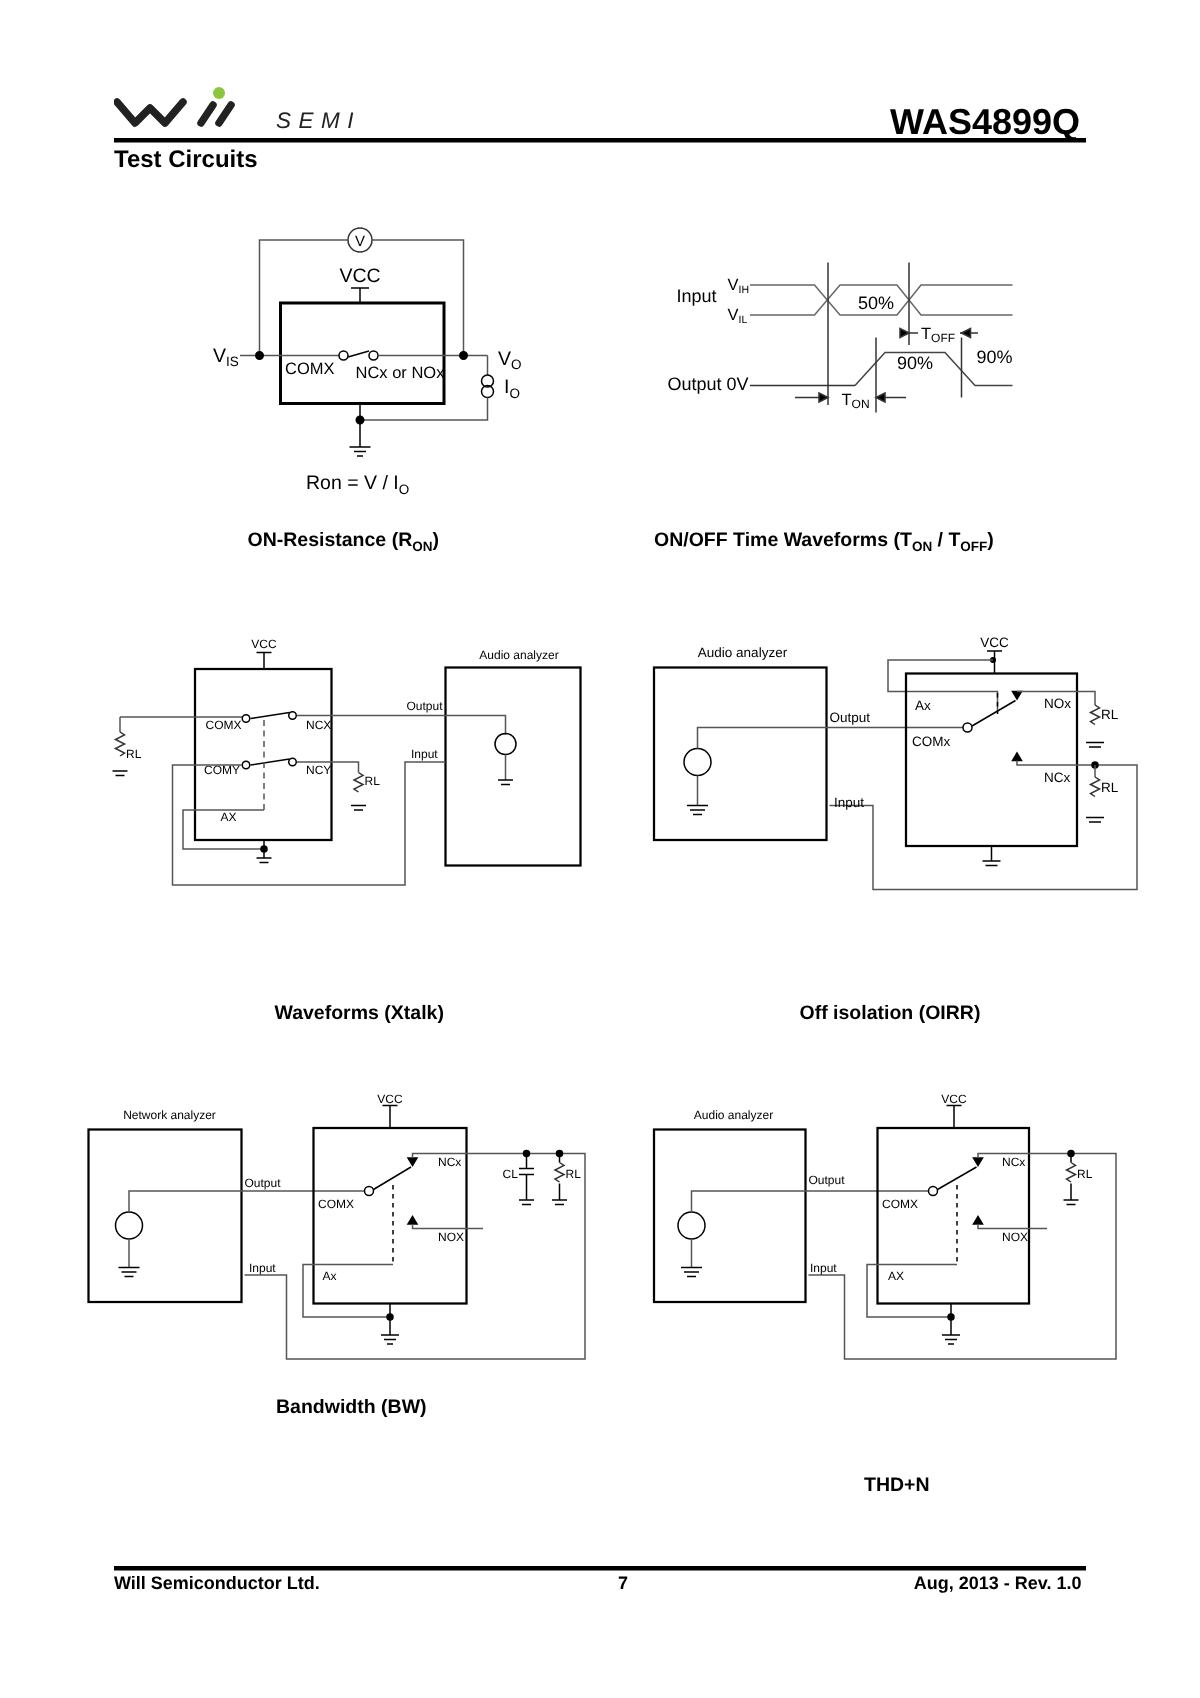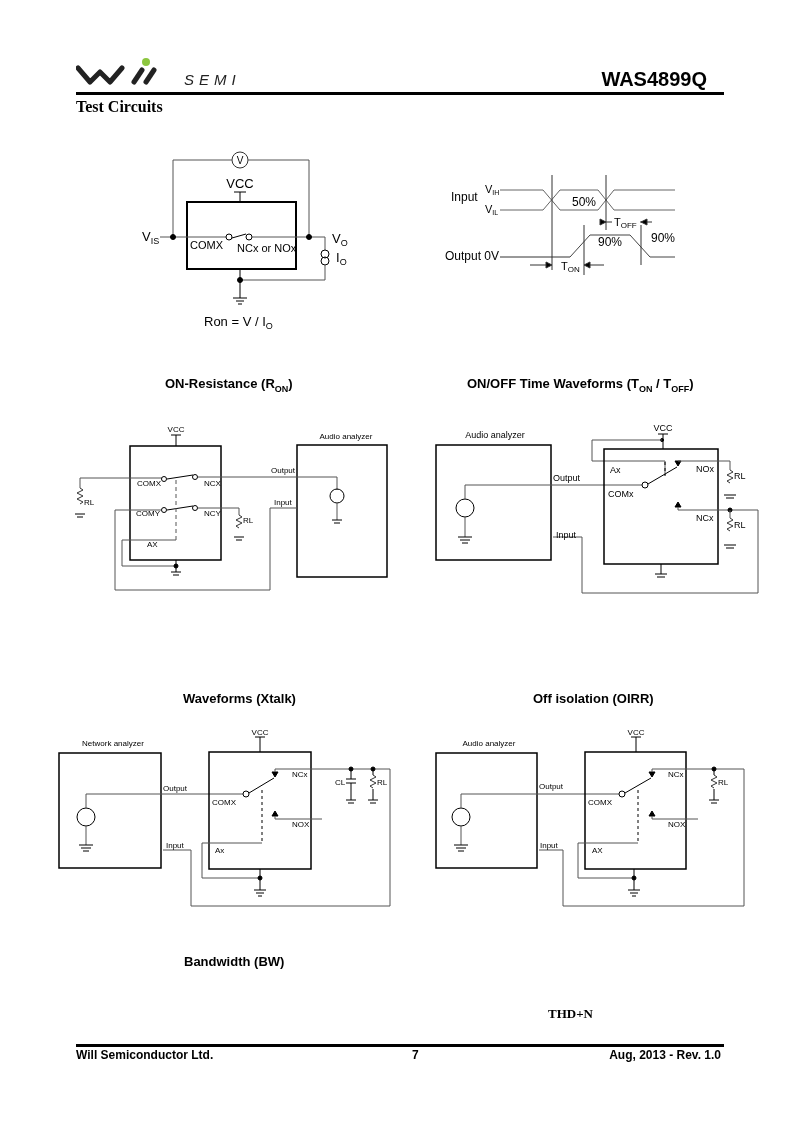--- a/index.html
+++ b/index.html
@@ -6,7 +6,7 @@
   body{width:800px;height:1132px;position:relative;overflow:hidden;font-family:"Liberation Sans",sans-serif;color:#000;}
   .abs{position:absolute;}
   .logo{left:76px;top:58px;width:190px;height:32px;font-style:italic;}
-  .part-no{right:93px;top:68px;font-weight:bold;font-size:20px;}
+  .part-no{right:80px;top:68px;font-weight:bold;font-size:24px;}
   .rule-top{left:76px;top:92px;width:648px;height:3px;background:#000;}
   .section-title{left:76px;top:98px;font-weight:bold;font-size:16px;font-family:Liberation Serif, serif;}
   .caption{font-weight:bold;font-size:13px;white-space:nowrap;margin-top:24px;}

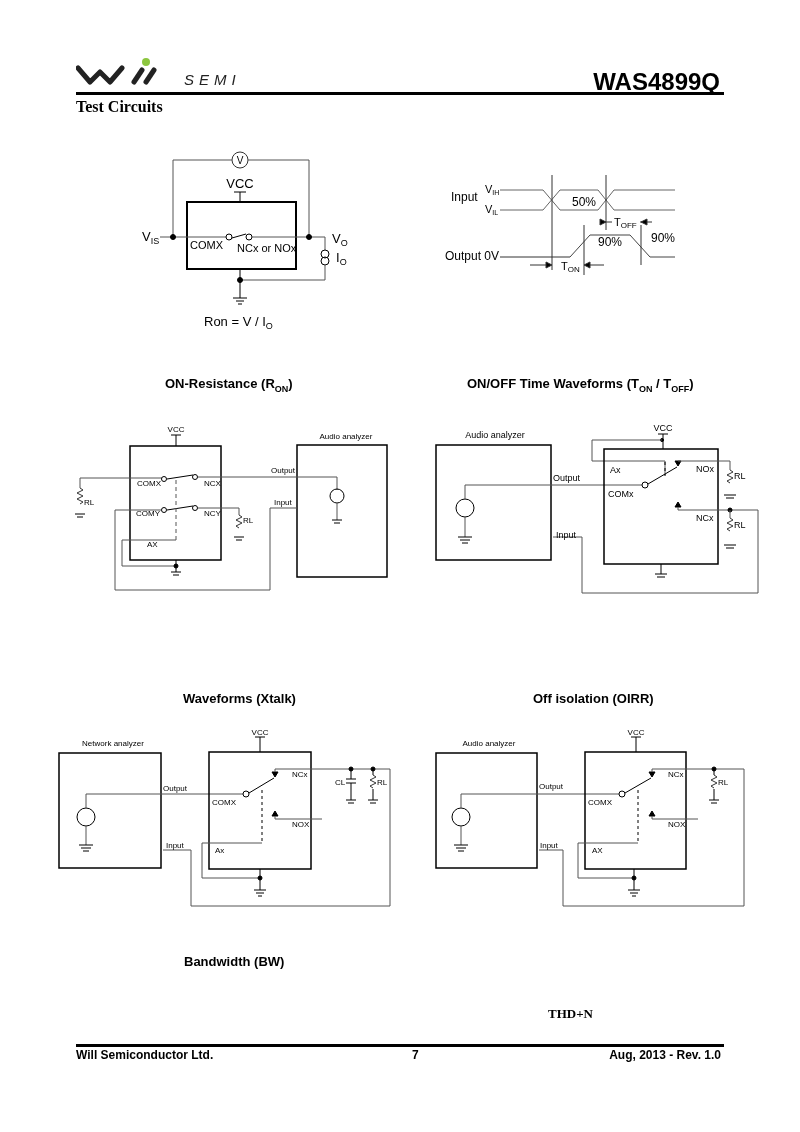--- a/index.html
+++ b/index.html
@@ -8,7 +8,7 @@
   .logo{left:76px;top:58px;width:190px;height:32px;font-style:italic;}
   .part-no{right:80px;top:68px;font-weight:bold;font-size:24px;}
   .rule-top{left:76px;top:92px;width:648px;height:3px;background:#000;}
-  .section-title{left:76px;top:98px;font-weight:bold;font-size:16px;font-family:Liberation Serif, serif;}
+  .section-title{left:76px;top:98px;font-weight:bold;font-size:16px;}
   .caption{font-weight:bold;font-size:13px;white-space:nowrap;margin-top:24px;}
   .rule-bot{left:76px;top:1044px;width:648px;height:3px;background:#000;}
   .footer{top:1048px;font-weight:bold;font-size:12px;}

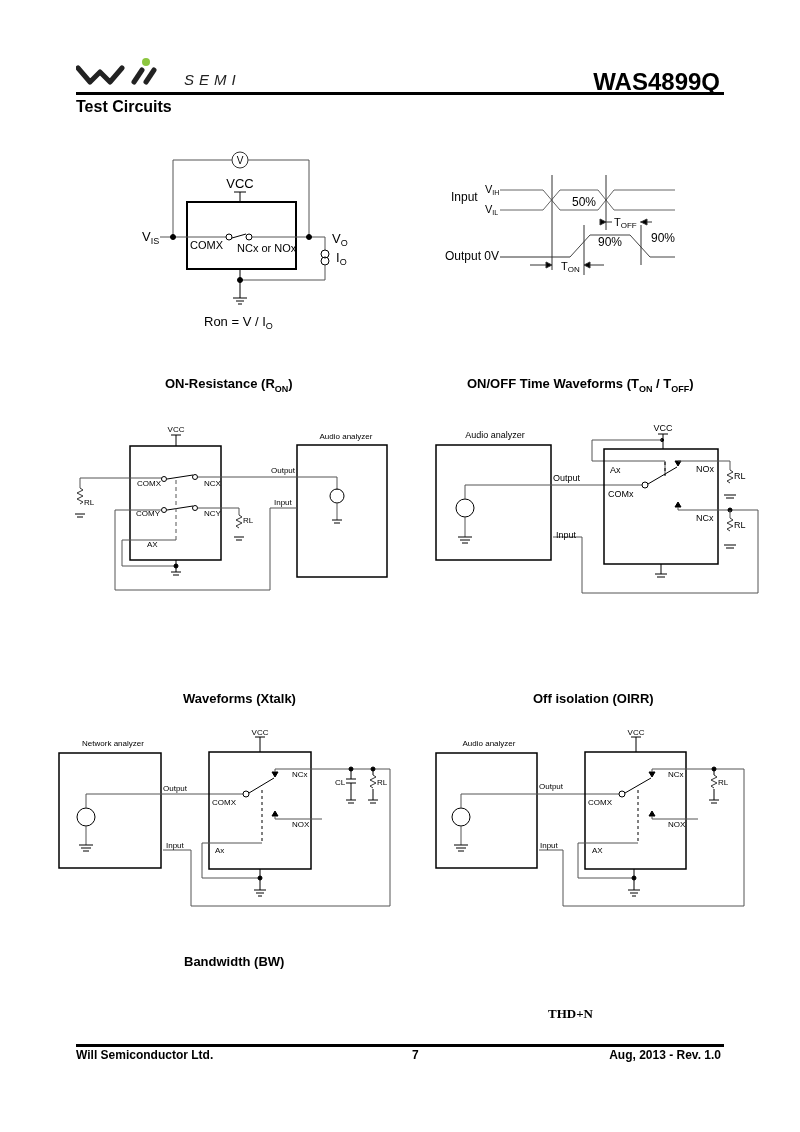--- a/index.html
+++ b/index.html
@@ -9,7 +9,7 @@
   .part-no{right:80px;top:68px;font-weight:bold;font-size:24px;}
   .rule-top{left:76px;top:92px;width:648px;height:3px;background:#000;}
   .section-title{left:76px;top:98px;font-weight:bold;font-size:16px;}
-  .caption{font-weight:bold;font-size:13px;white-space:nowrap;margin-top:24px;}
+  .caption{font-weight:bold;font-size:13px;white-space:nowrap;}
   .rule-bot{left:76px;top:1044px;width:648px;height:3px;background:#000;}
   .footer{top:1048px;font-weight:bold;font-size:12px;}
   svg text{font-family:"Liberation Sans",sans-serif;}

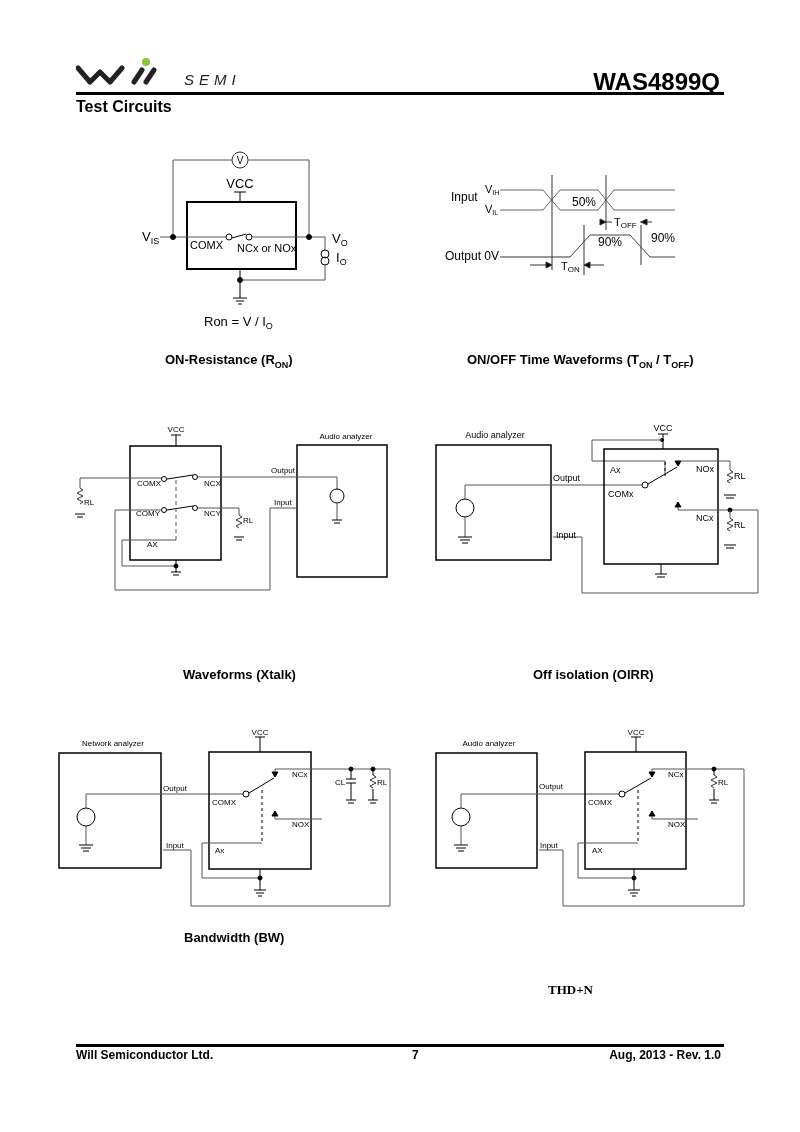--- a/index.html
+++ b/index.html
@@ -306,7 +306,7 @@
 </svg>
 
 <div class="abs caption" style="left:165px;top:352px;"><span>ON-Resistance (R</span><sub style="font-size:9px">ON</sub><span>)</span></div>
-<div class="abs caption" style="left:467px;top:352px;"><span>ON/OFF Time Waveforms (T</span><sub style="font-size:9px">ON</sub><span> / T</span><sub style="font-size:9px">OFF</sub><span>)</span></div>
+<div class="abs caption" style="left:436px;top:352px;"><span>ON/OFF Time Waveforms (T</span><sub style="font-size:9px">ON</sub><span> / T</span><sub style="font-size:9px">OFF</sub><span>)</span></div>
 <div class="abs caption" style="left:183px;top:667px;">Waveforms (Xtalk)</div>
 <div class="abs caption" style="left:533px;top:667px;">Off isolation (OIRR)</div>
 <div class="abs caption" style="left:184px;top:930px;">Bandwidth (BW)</div>

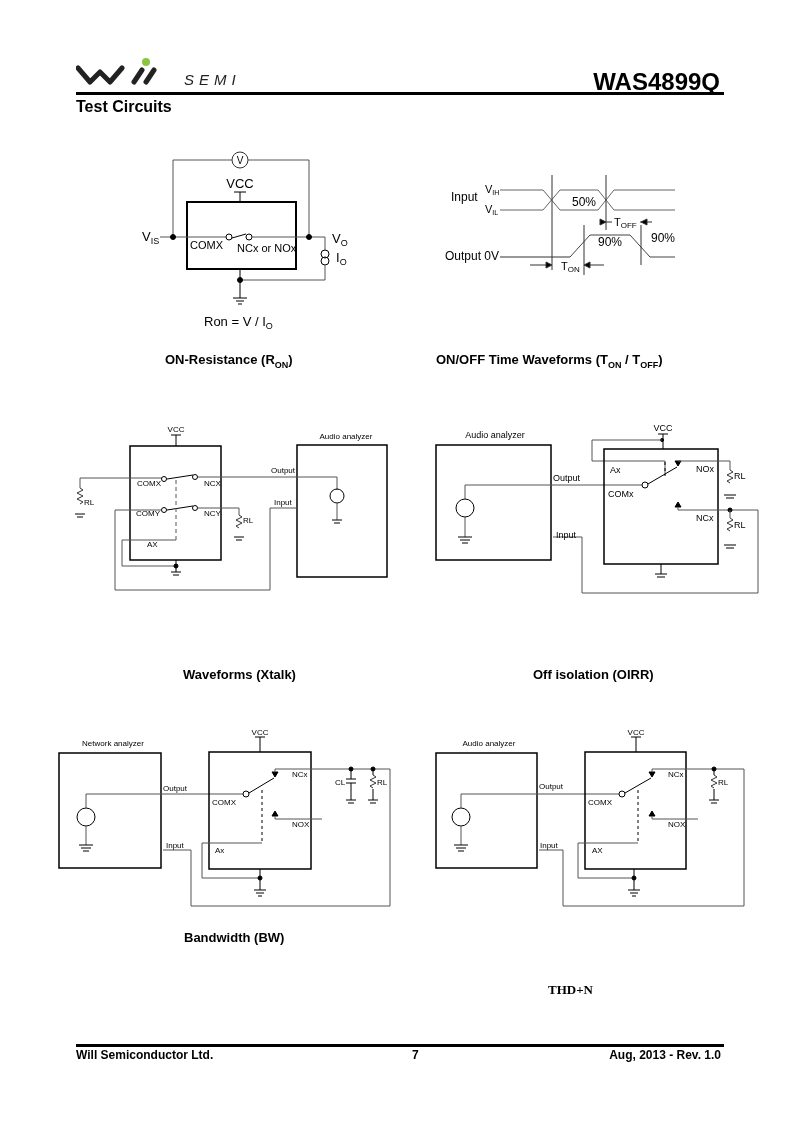--- a/index.html
+++ b/index.html
@@ -310,7 +310,7 @@
 <div class="abs caption" style="left:183px;top:667px;">Waveforms (Xtalk)</div>
 <div class="abs caption" style="left:533px;top:667px;">Off isolation (OIRR)</div>
 <div class="abs caption" style="left:184px;top:930px;">Bandwidth (BW)</div>
-<div class="abs caption" style="left:548px;top:982px;font-family:Liberation Serif, serif;">THD+N</div>
+<div class="abs caption" style="left:576px;top:982px;">THD+N</div>
 
 <div class="abs rule-bot"></div>
 <div class="abs footer" style="left:76px;">Will Semiconductor Ltd.</div>

